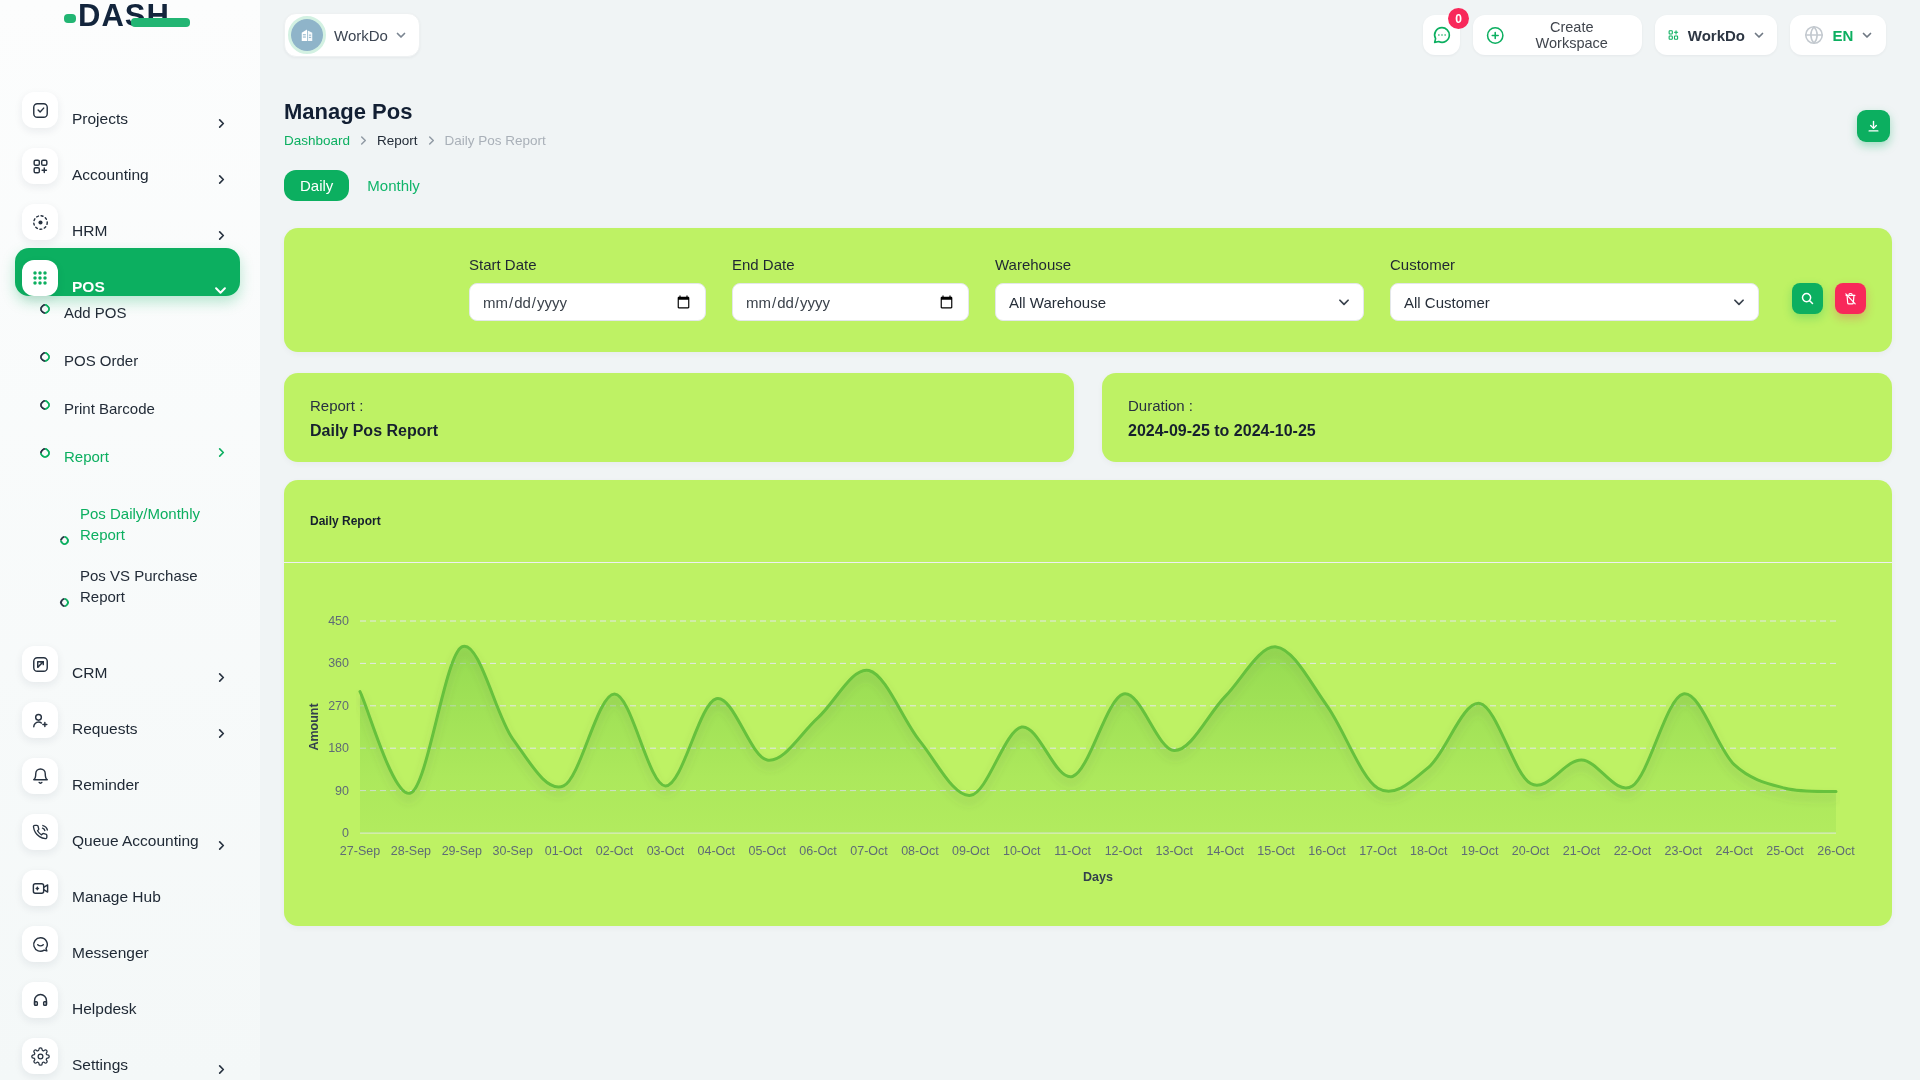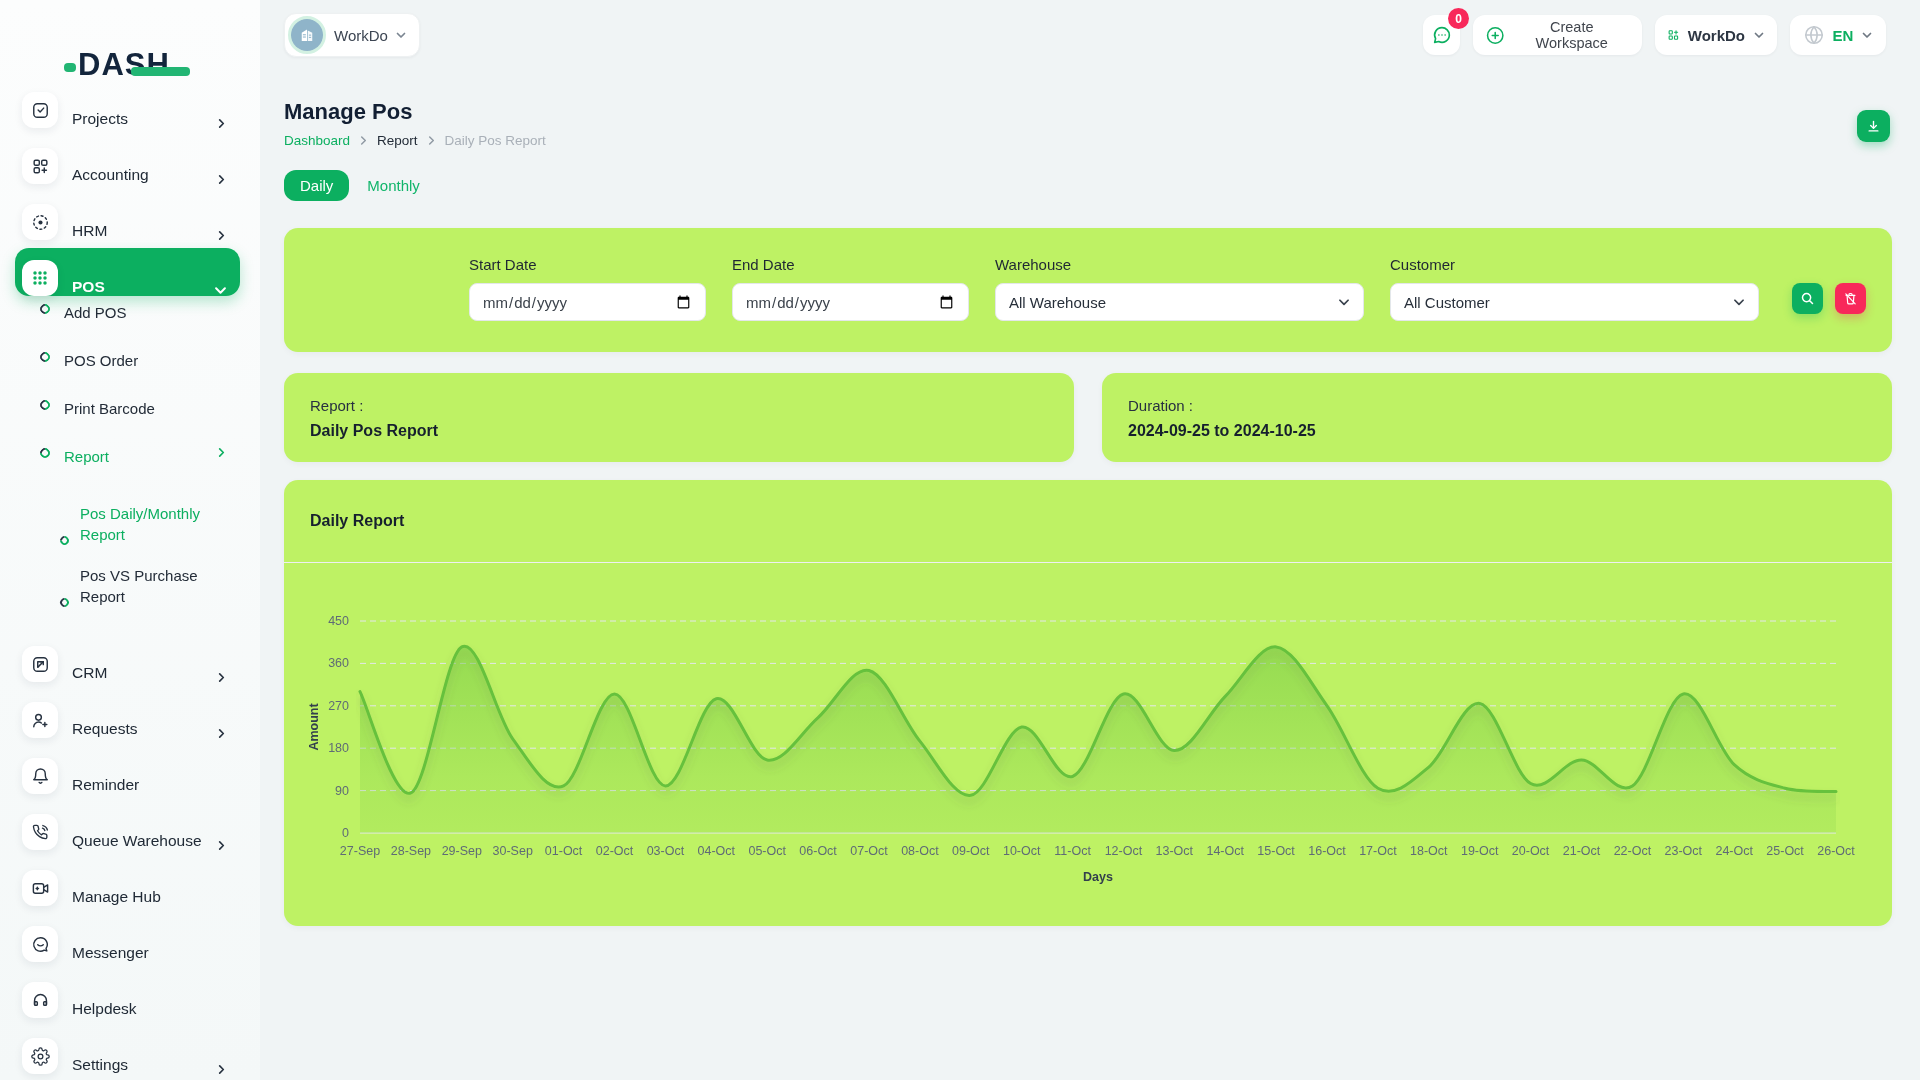--- a/index.html
+++ b/index.html
@@ -20,7 +20,7 @@
     background:linear-gradient(180deg,#fcfdfd 0%, #f4f8f8 100%);
     z-index:20;
   }
-  .logo-wrap { height:80px; display:flex; align-items:flex-end; padding-left:64px; }
+  .logo-wrap { height:80px; display:flex; align-items:flex-start; padding-left:64px; }
   .logo { position:relative; display:flex; align-items:center; }
   .logo-dot { width:12px; height:9px; background:#22b573; border-radius:4px; margin-right:2px; margin-top:6px; }
   .logo-text {

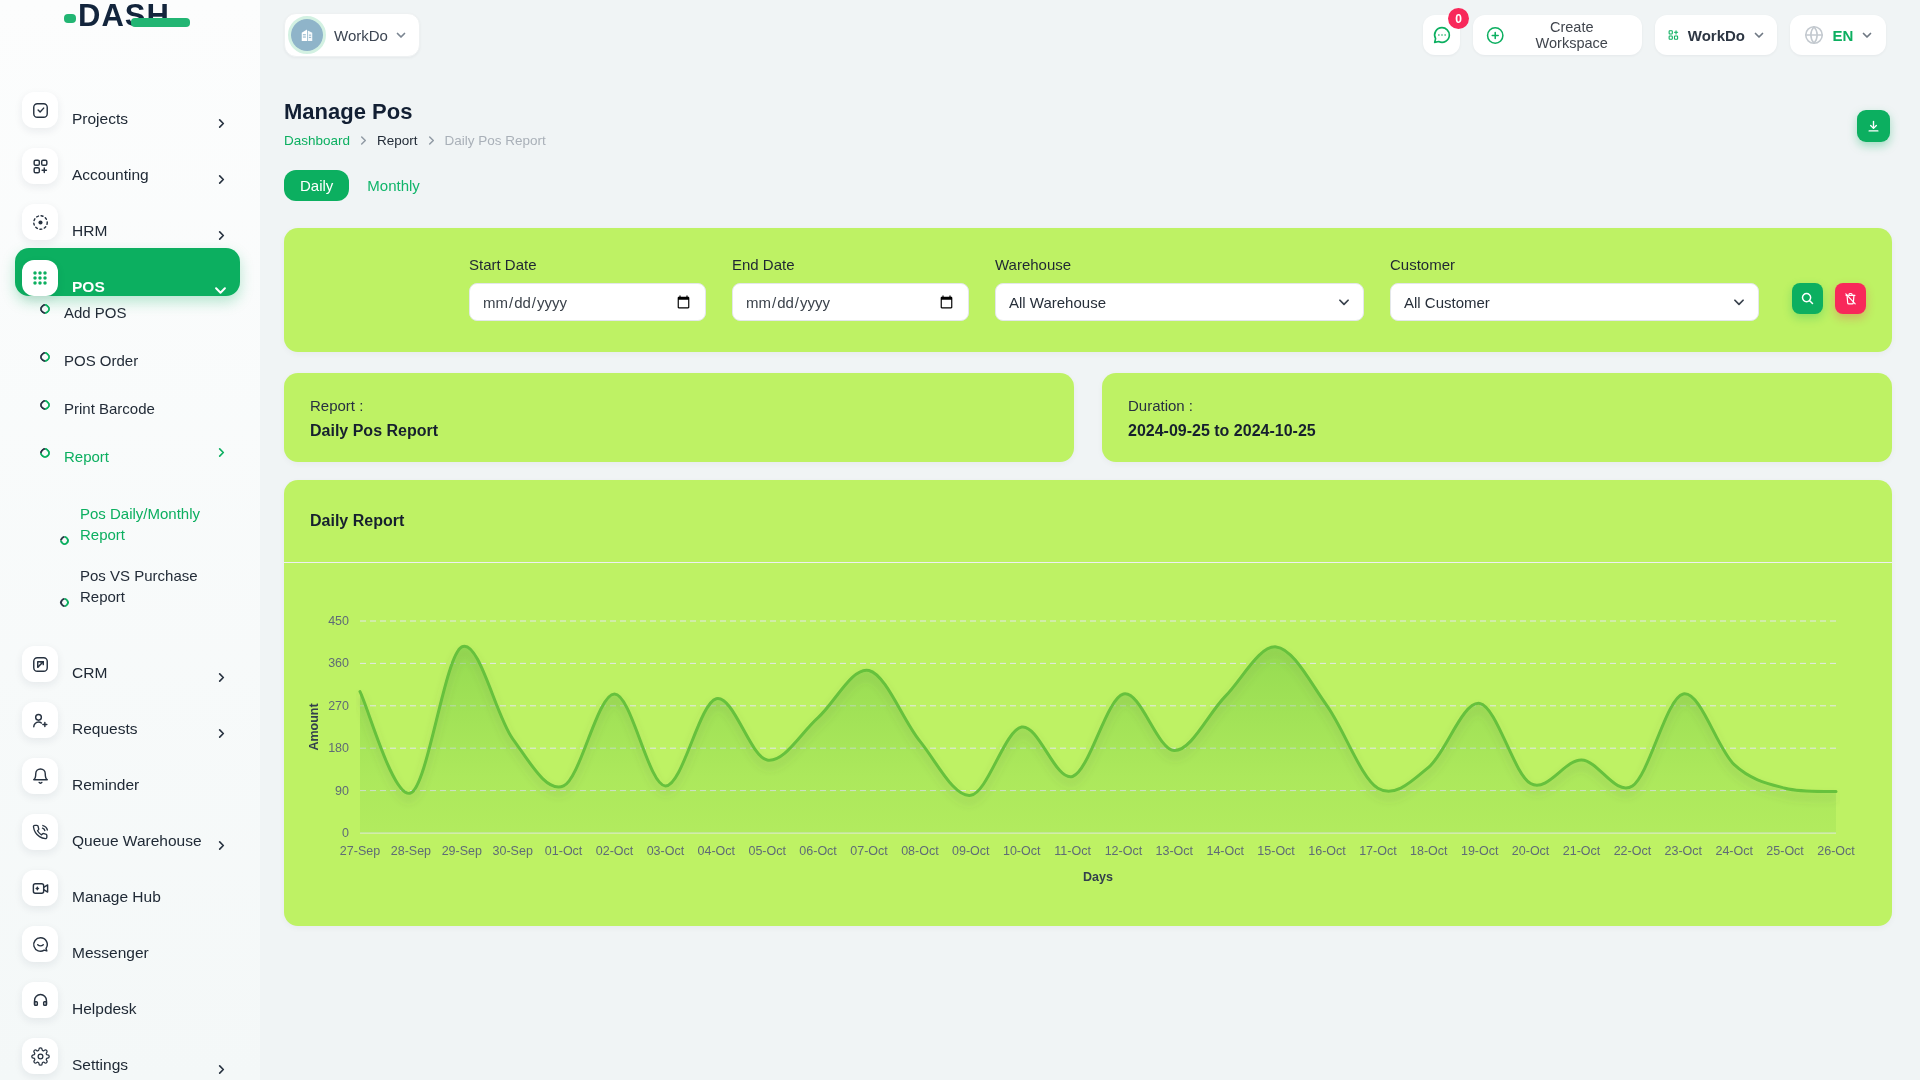--- a/index.html
+++ b/index.html
@@ -184,7 +184,7 @@
 
   .chart-card { margin-top:18px; }
   .chart-head { padding:31px 26px; border-bottom:1px solid #eef0f2; }
-  .chart-title { font-size:16px; font-weight:700; color:#16202e; line-height:20px; }
+  .chart-title { font-size:12px; font-weight:700; color:#16202e; line-height:20px; }
   .chart-body { position:relative; height:363px; }
   #chart-svg { position:absolute; left:0; top:0; }
 </style>

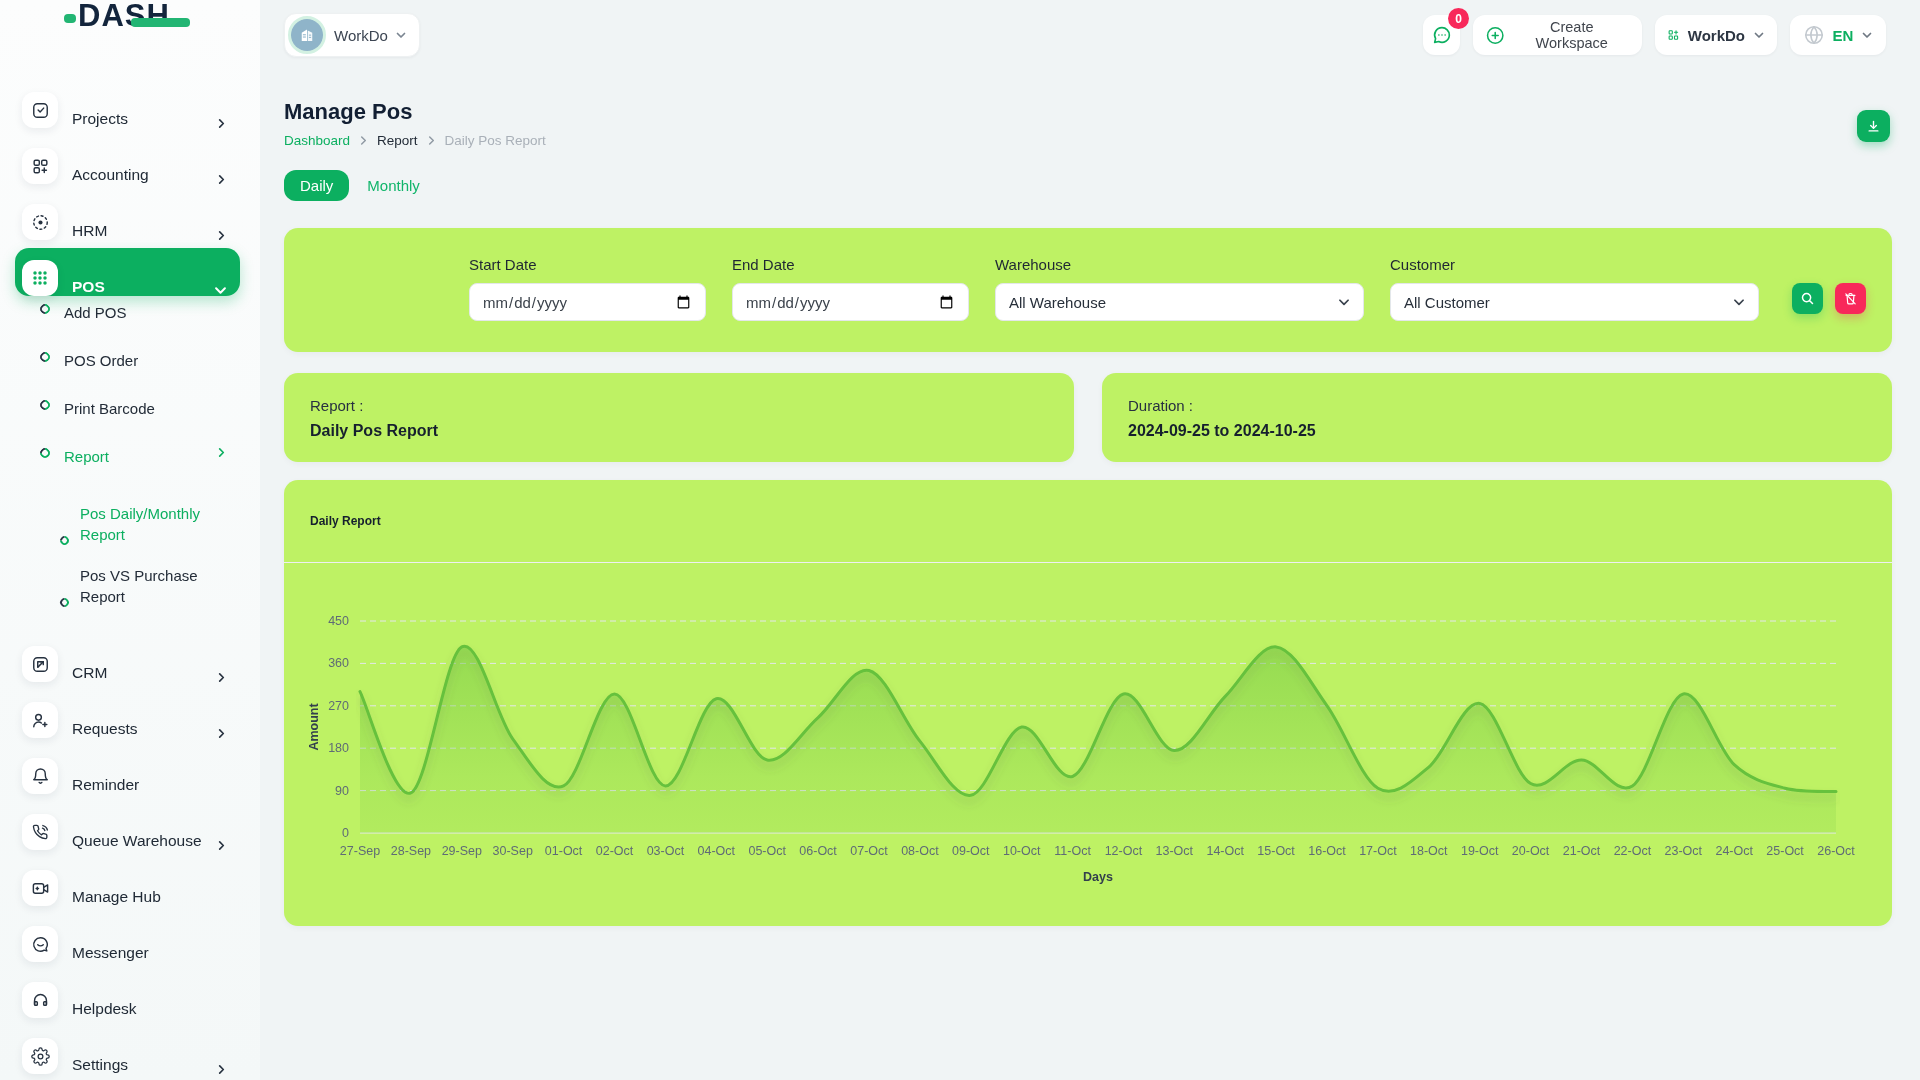--- a/index.html
+++ b/index.html
@@ -359,7 +359,7 @@
             <path d="M15 3.2c2.8.6 5 2.8 5.7 5.6"></path>
           </svg>
       </span>
-      <span class="lbl">Queue Warehouse</span>
+      <span class="lbl">Queue Accounting</span>
       <span class="chev">
         <svg width="9" height="9" viewBox="0 0 10 10" fill="none" stroke="currentColor" stroke-width="1.8" stroke-linecap="round" stroke-linejoin="round">
             <path d="M3 1l4 4-4 4"></path>

